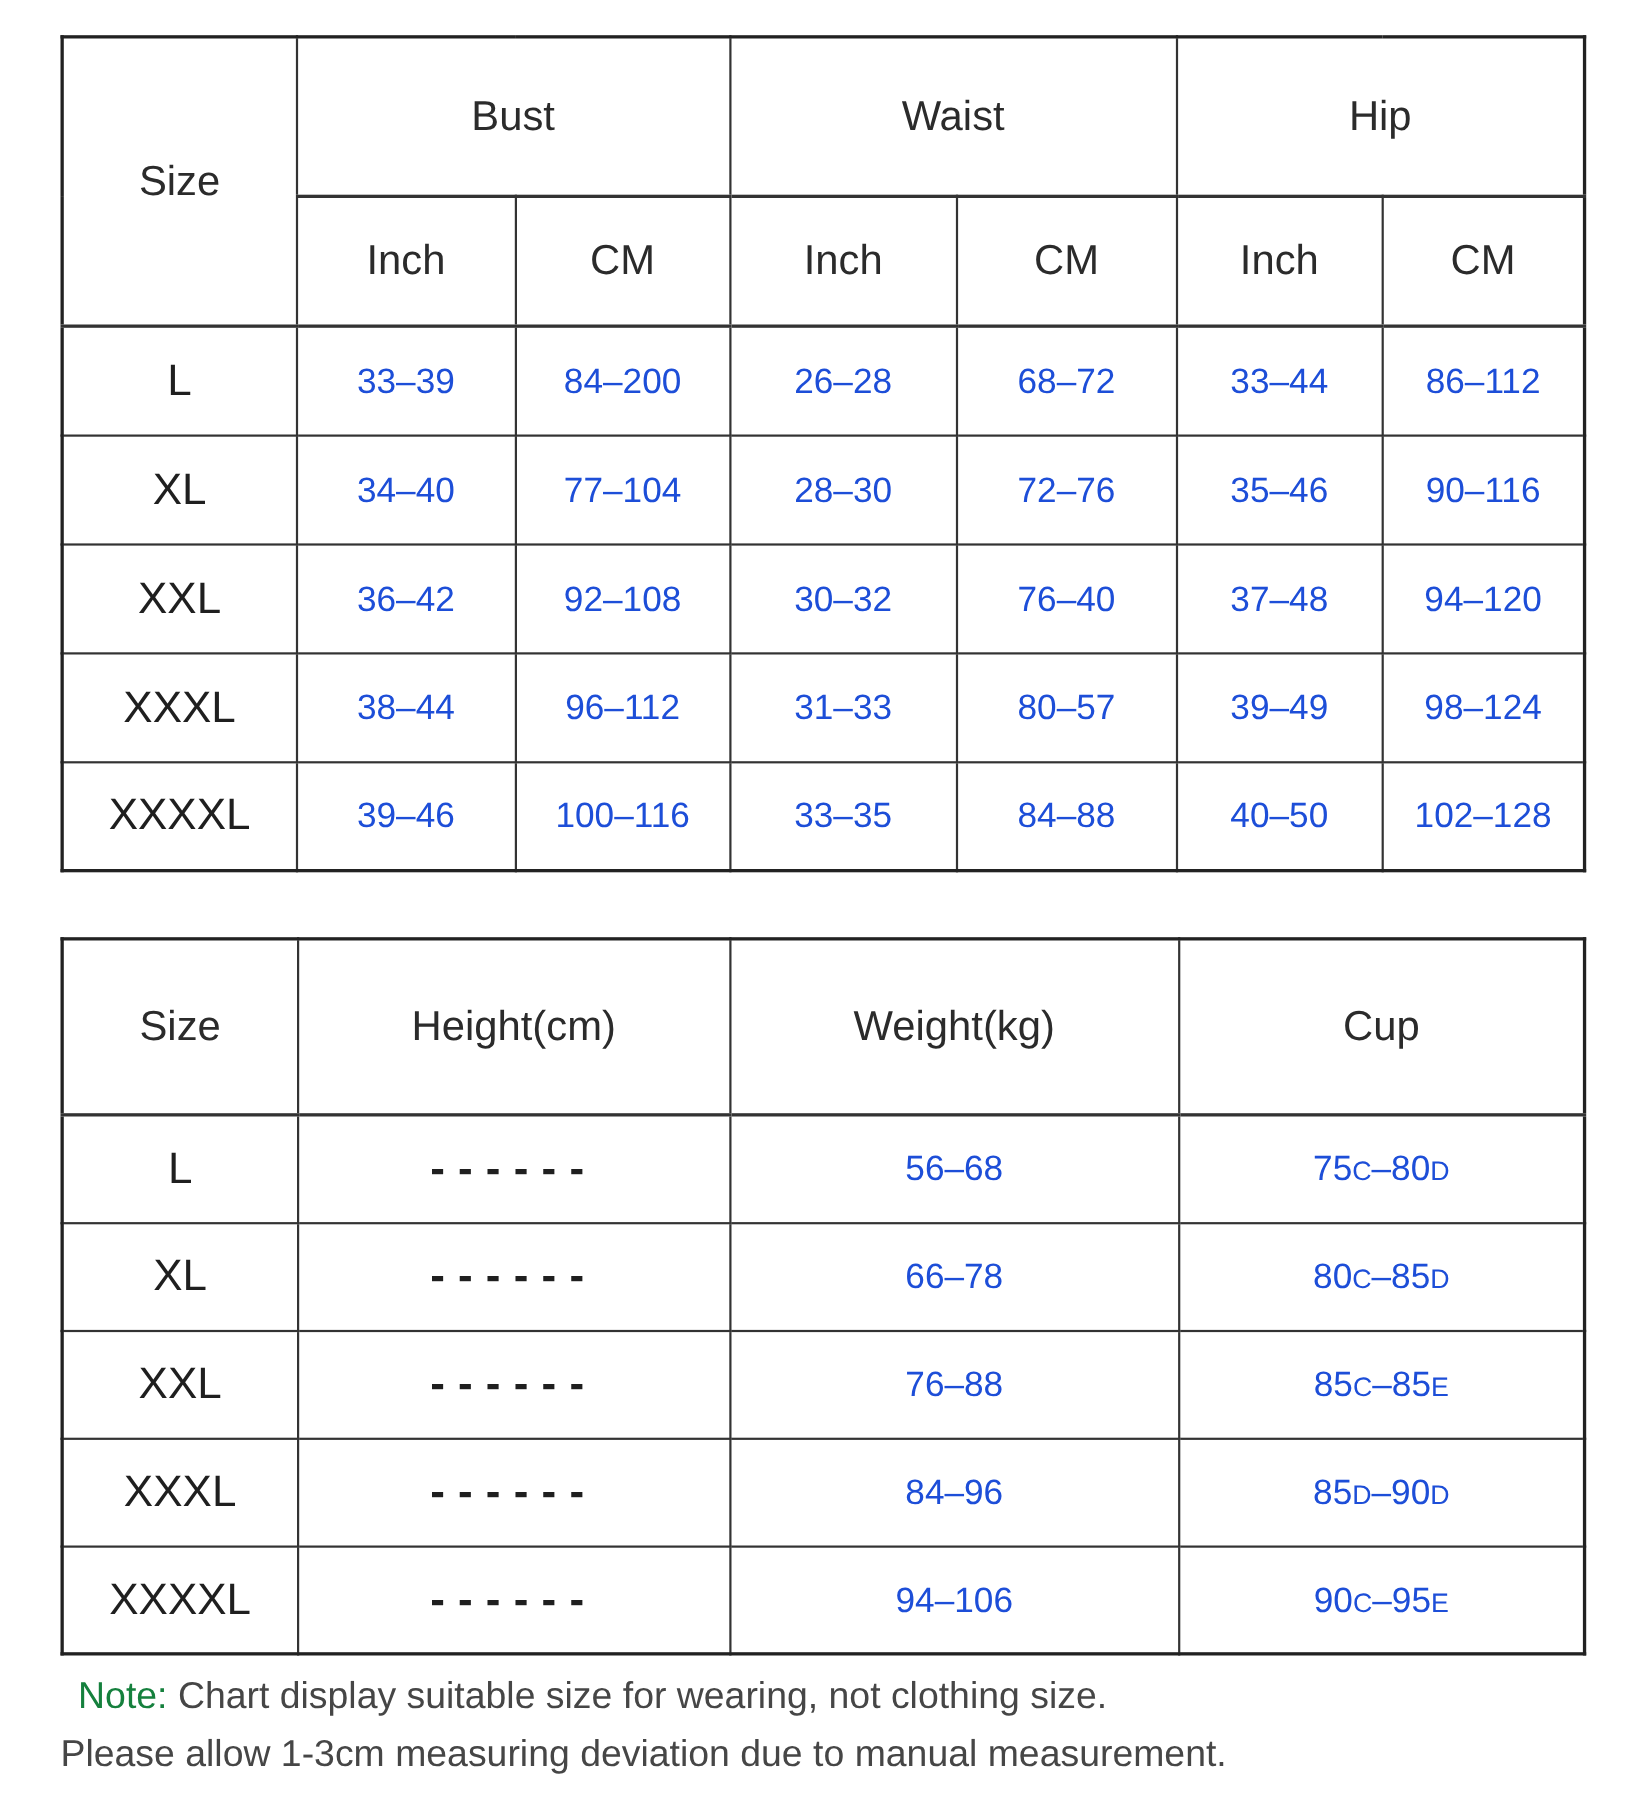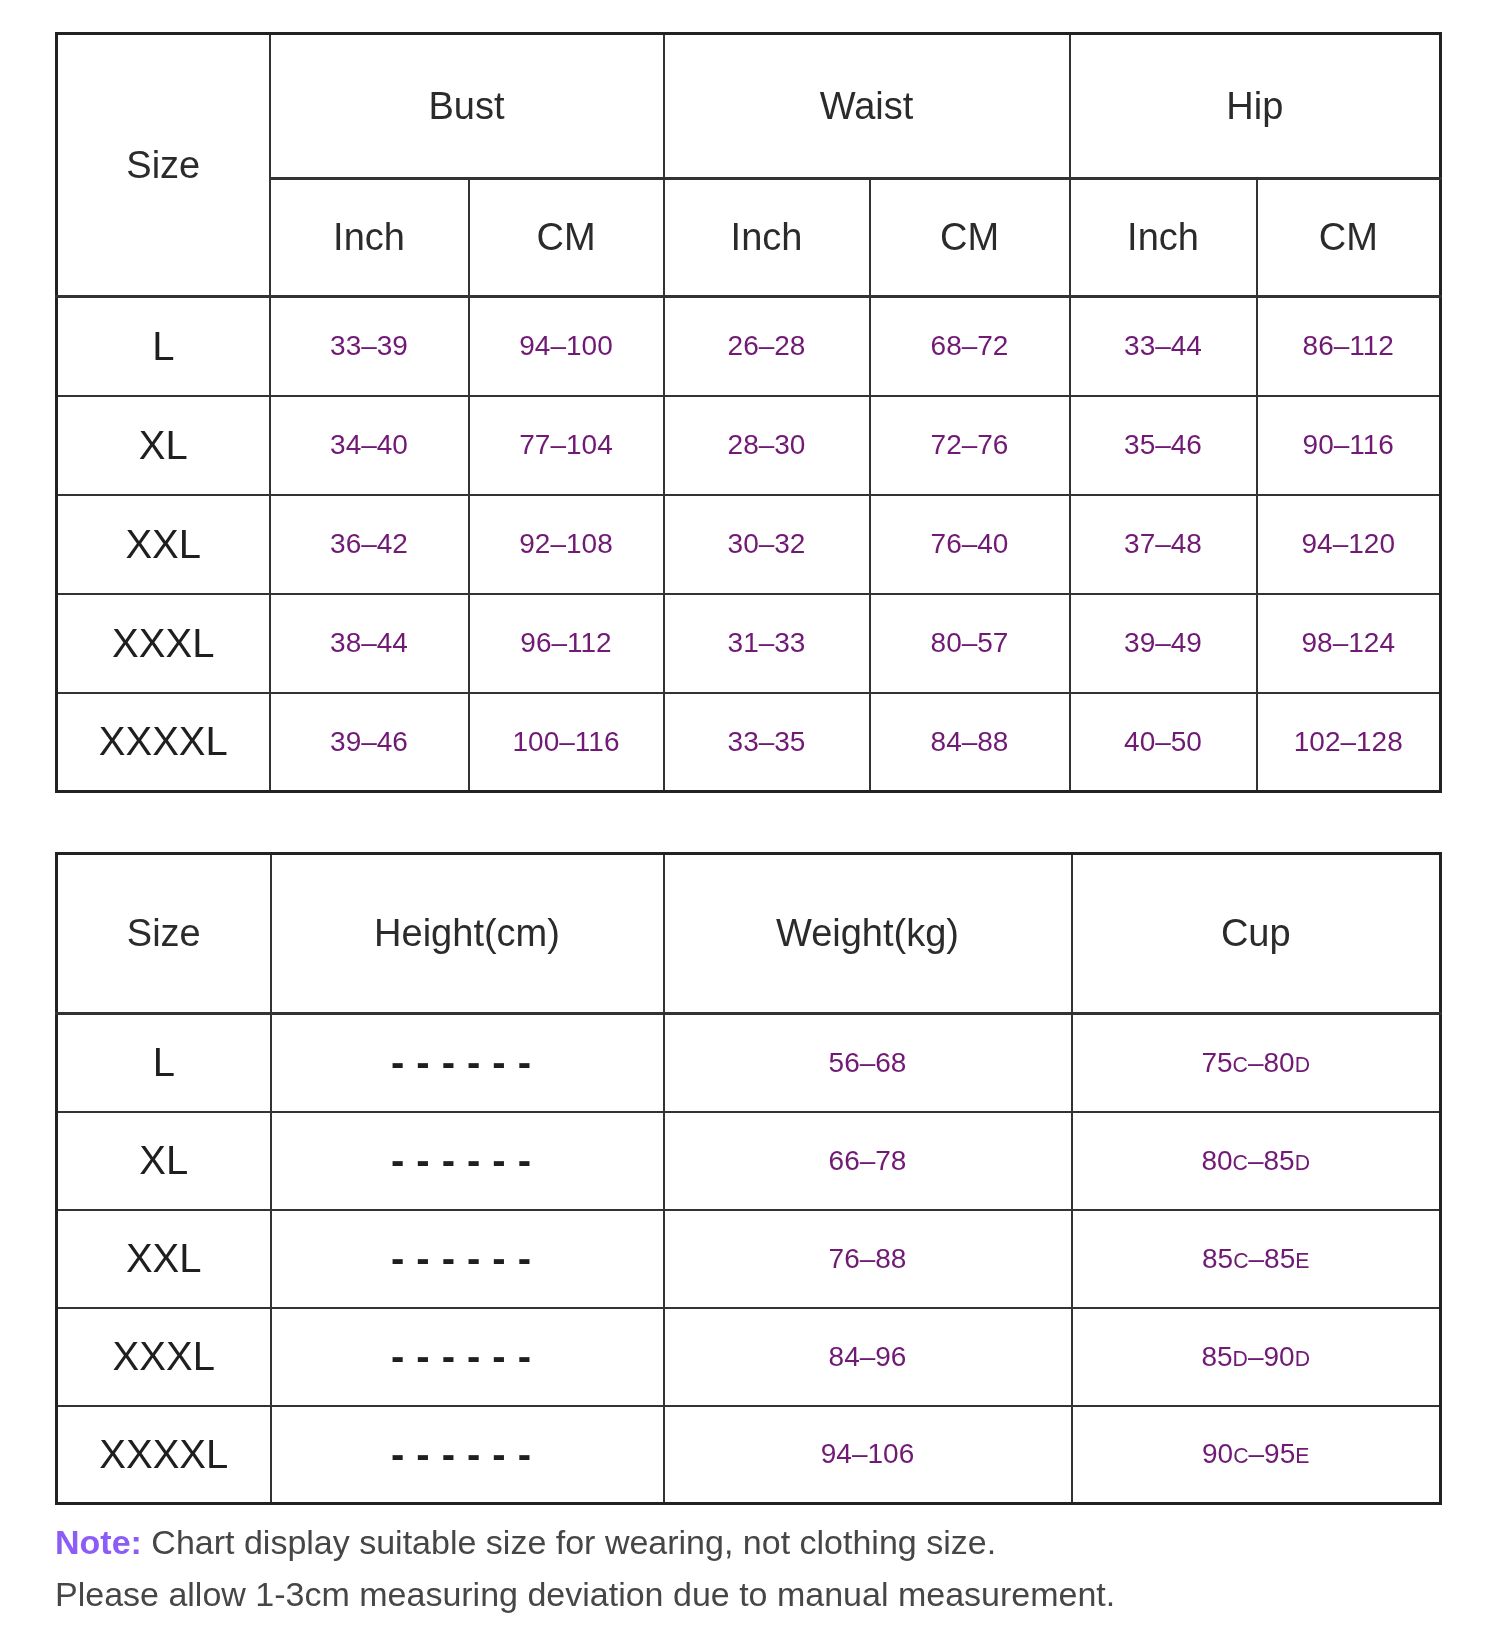--- a/index.html
+++ b/index.html
@@ -53,7 +53,7 @@
   #fit-table tr.header-row th         { border-bottom-width: 3px; }
 
   .hdr  { font-size: 38px; color: #2b2b2b; }
-  .val  { font-size: 28px; color: #701a75; border-radius: 19px; }
+  .val  { font-size: 32px; color: #1d4ed8; border-radius: 19px; }
   .size-cell { font-size: 40px; color: #1f1f1f; }
 
   td.dashes {

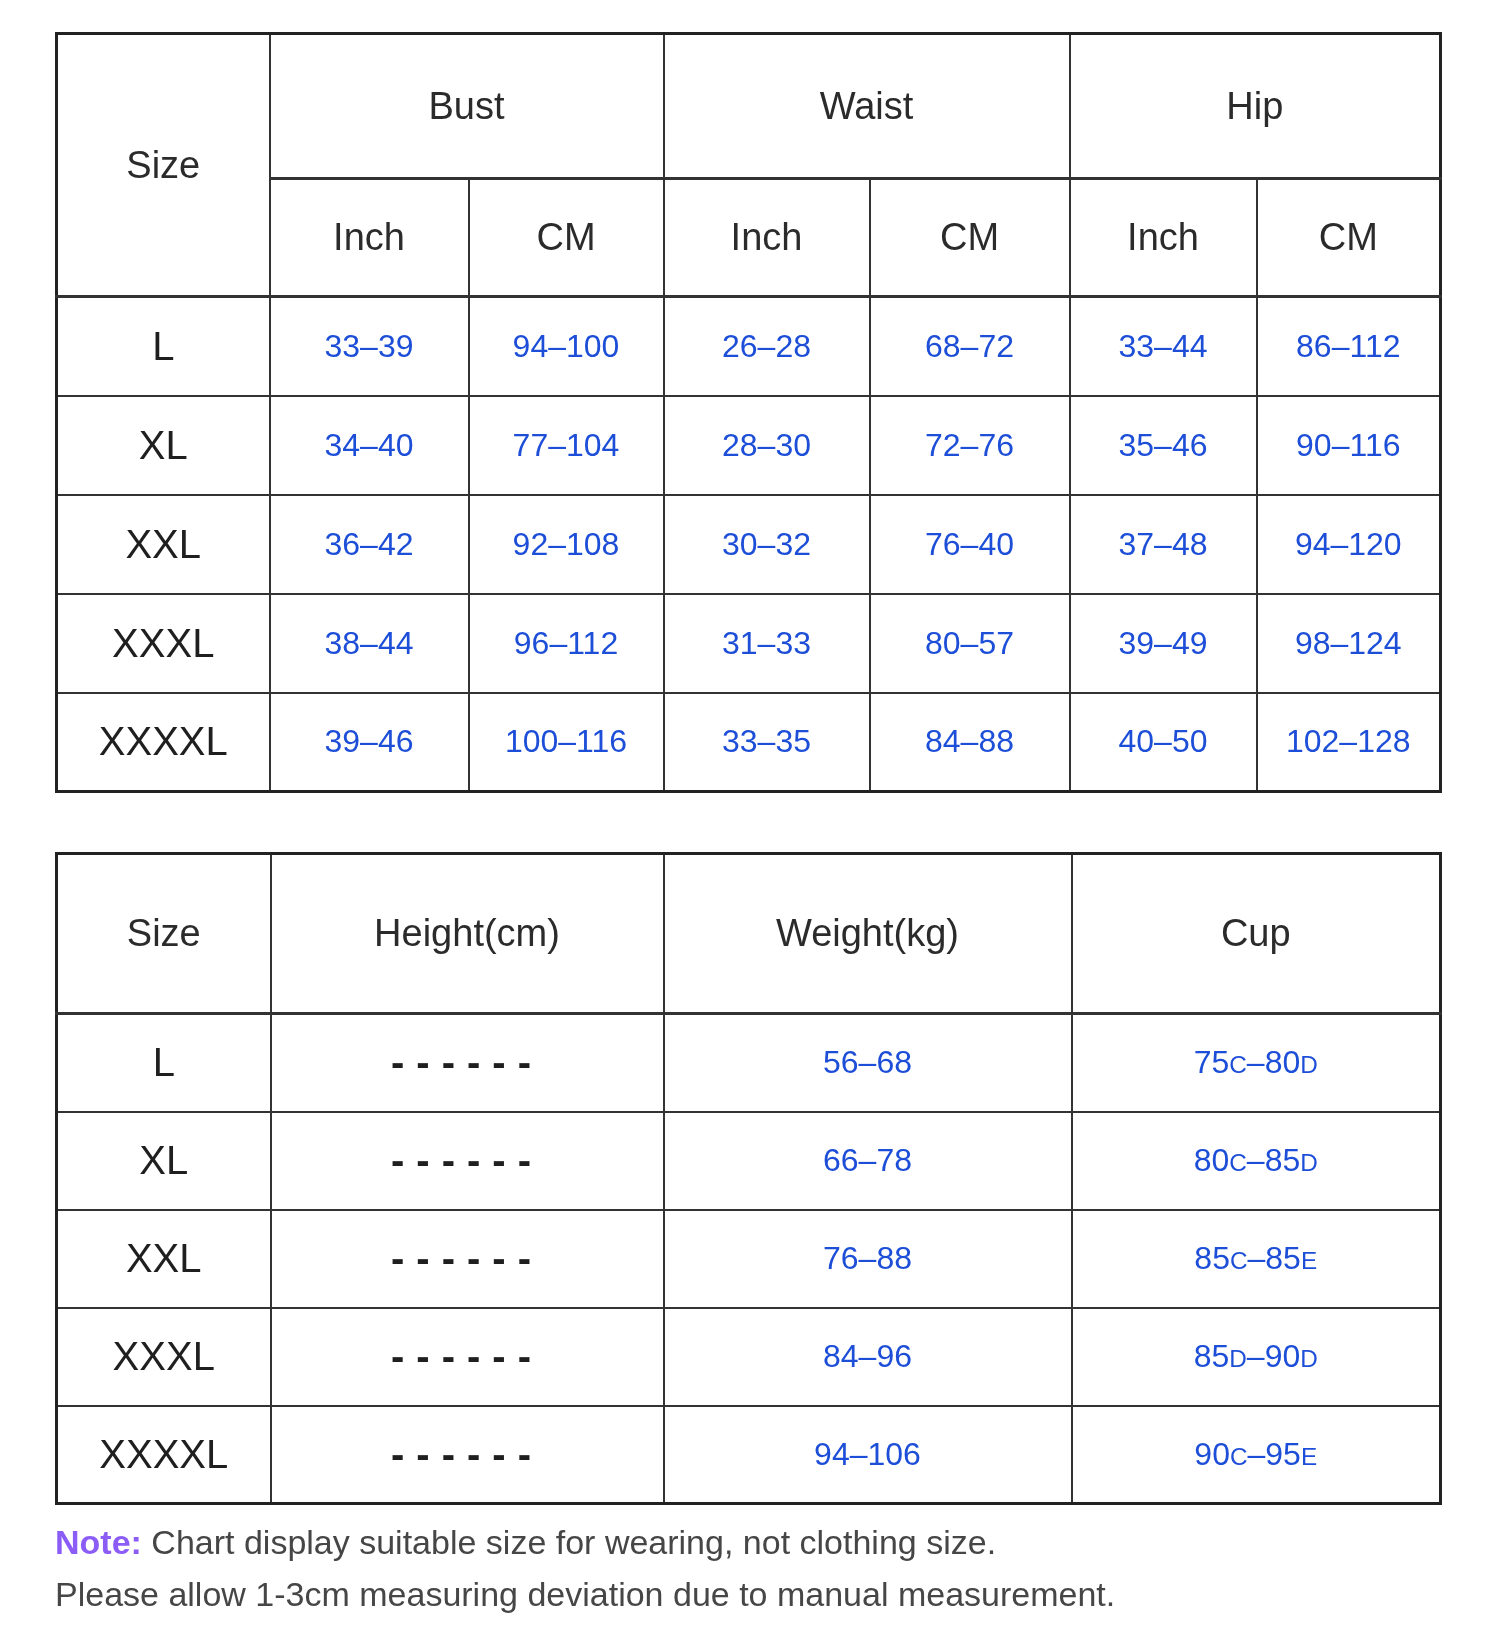--- a/index.html
+++ b/index.html
@@ -112,7 +112,7 @@
     <tr class="data-row">
       <td class="size-cell">L</td>
       <td class="val">33–39</td>
-      <td class="val">94–100</td>
+      <td class="val">84–200</td>
       <td class="val">26–28</td>
       <td class="val">68–72</td>
       <td class="val">33–44</td>

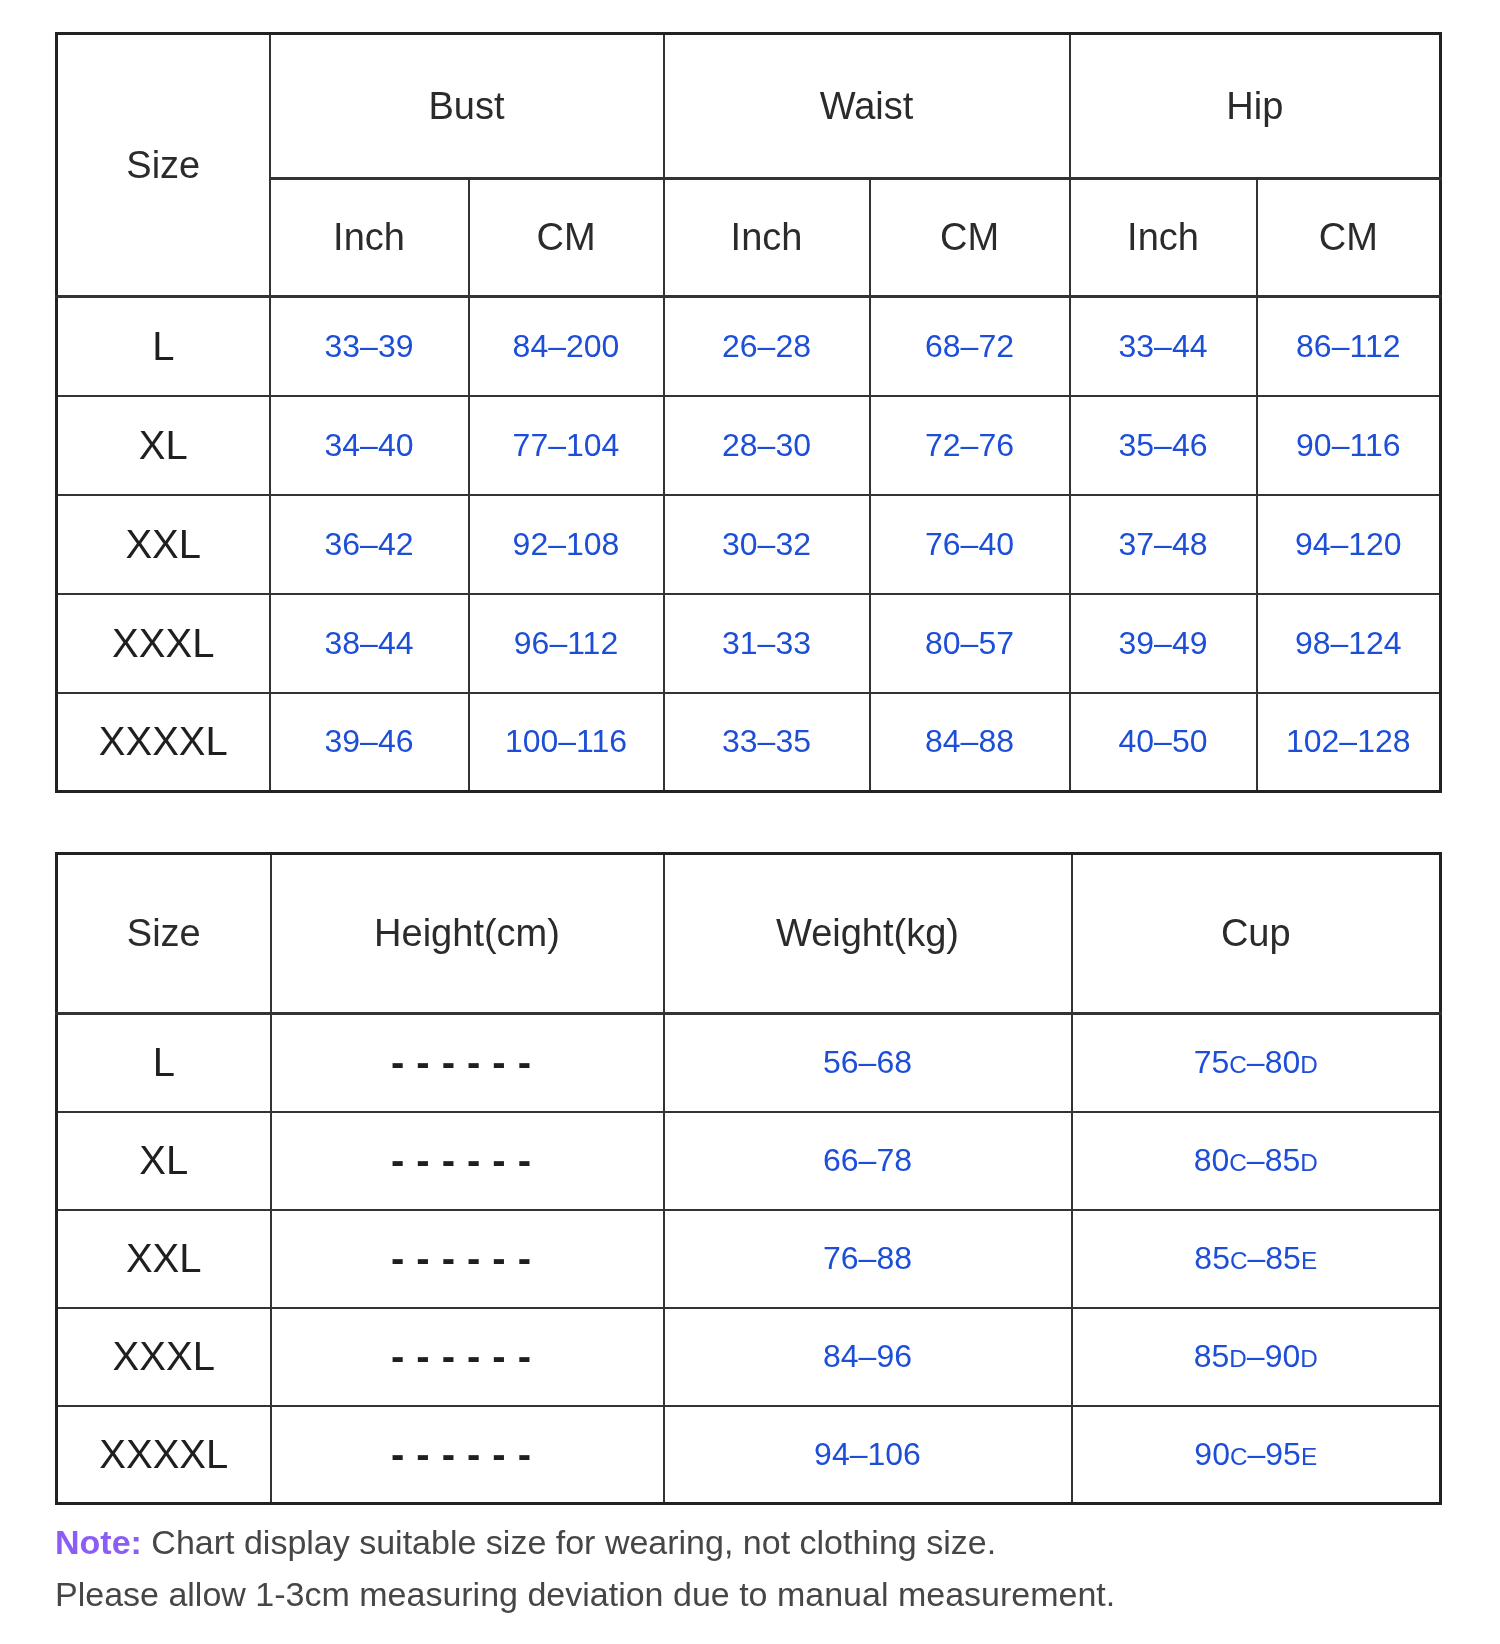--- a/index.html
+++ b/index.html
@@ -75,8 +75,9 @@
   }
   .note p { margin: 0; }
   .note .note-label {
-    font-weight: bold;
-    color: #8b5cf6;
+    font-weight: normal;
+    color: #15803d;
+    margin-left: 16px;
   }
 </style>
 </head>

